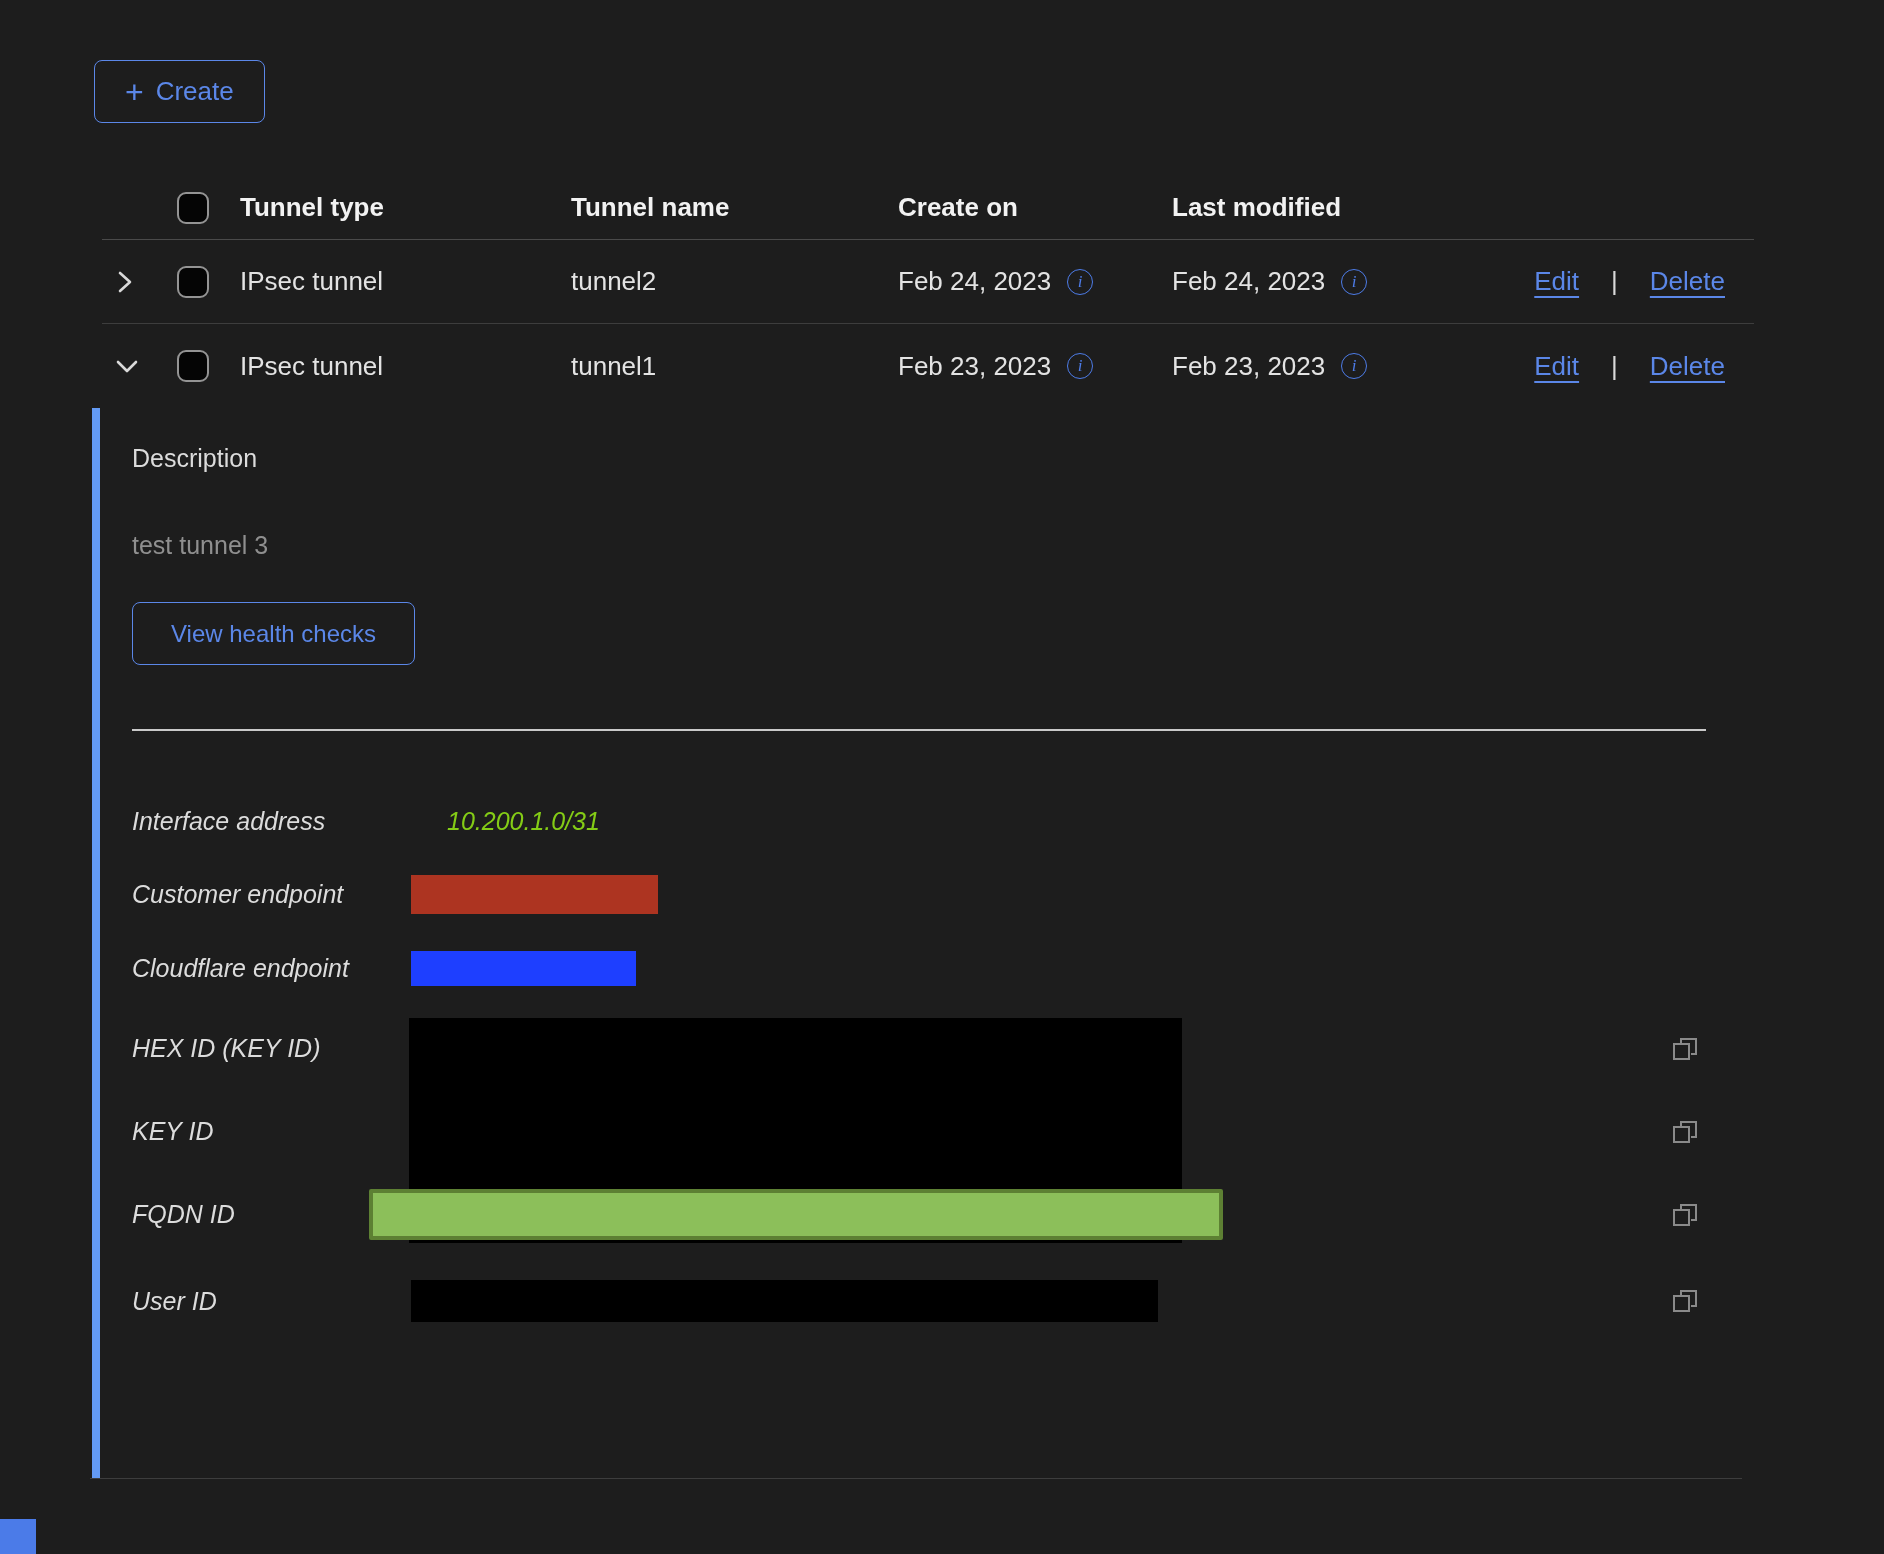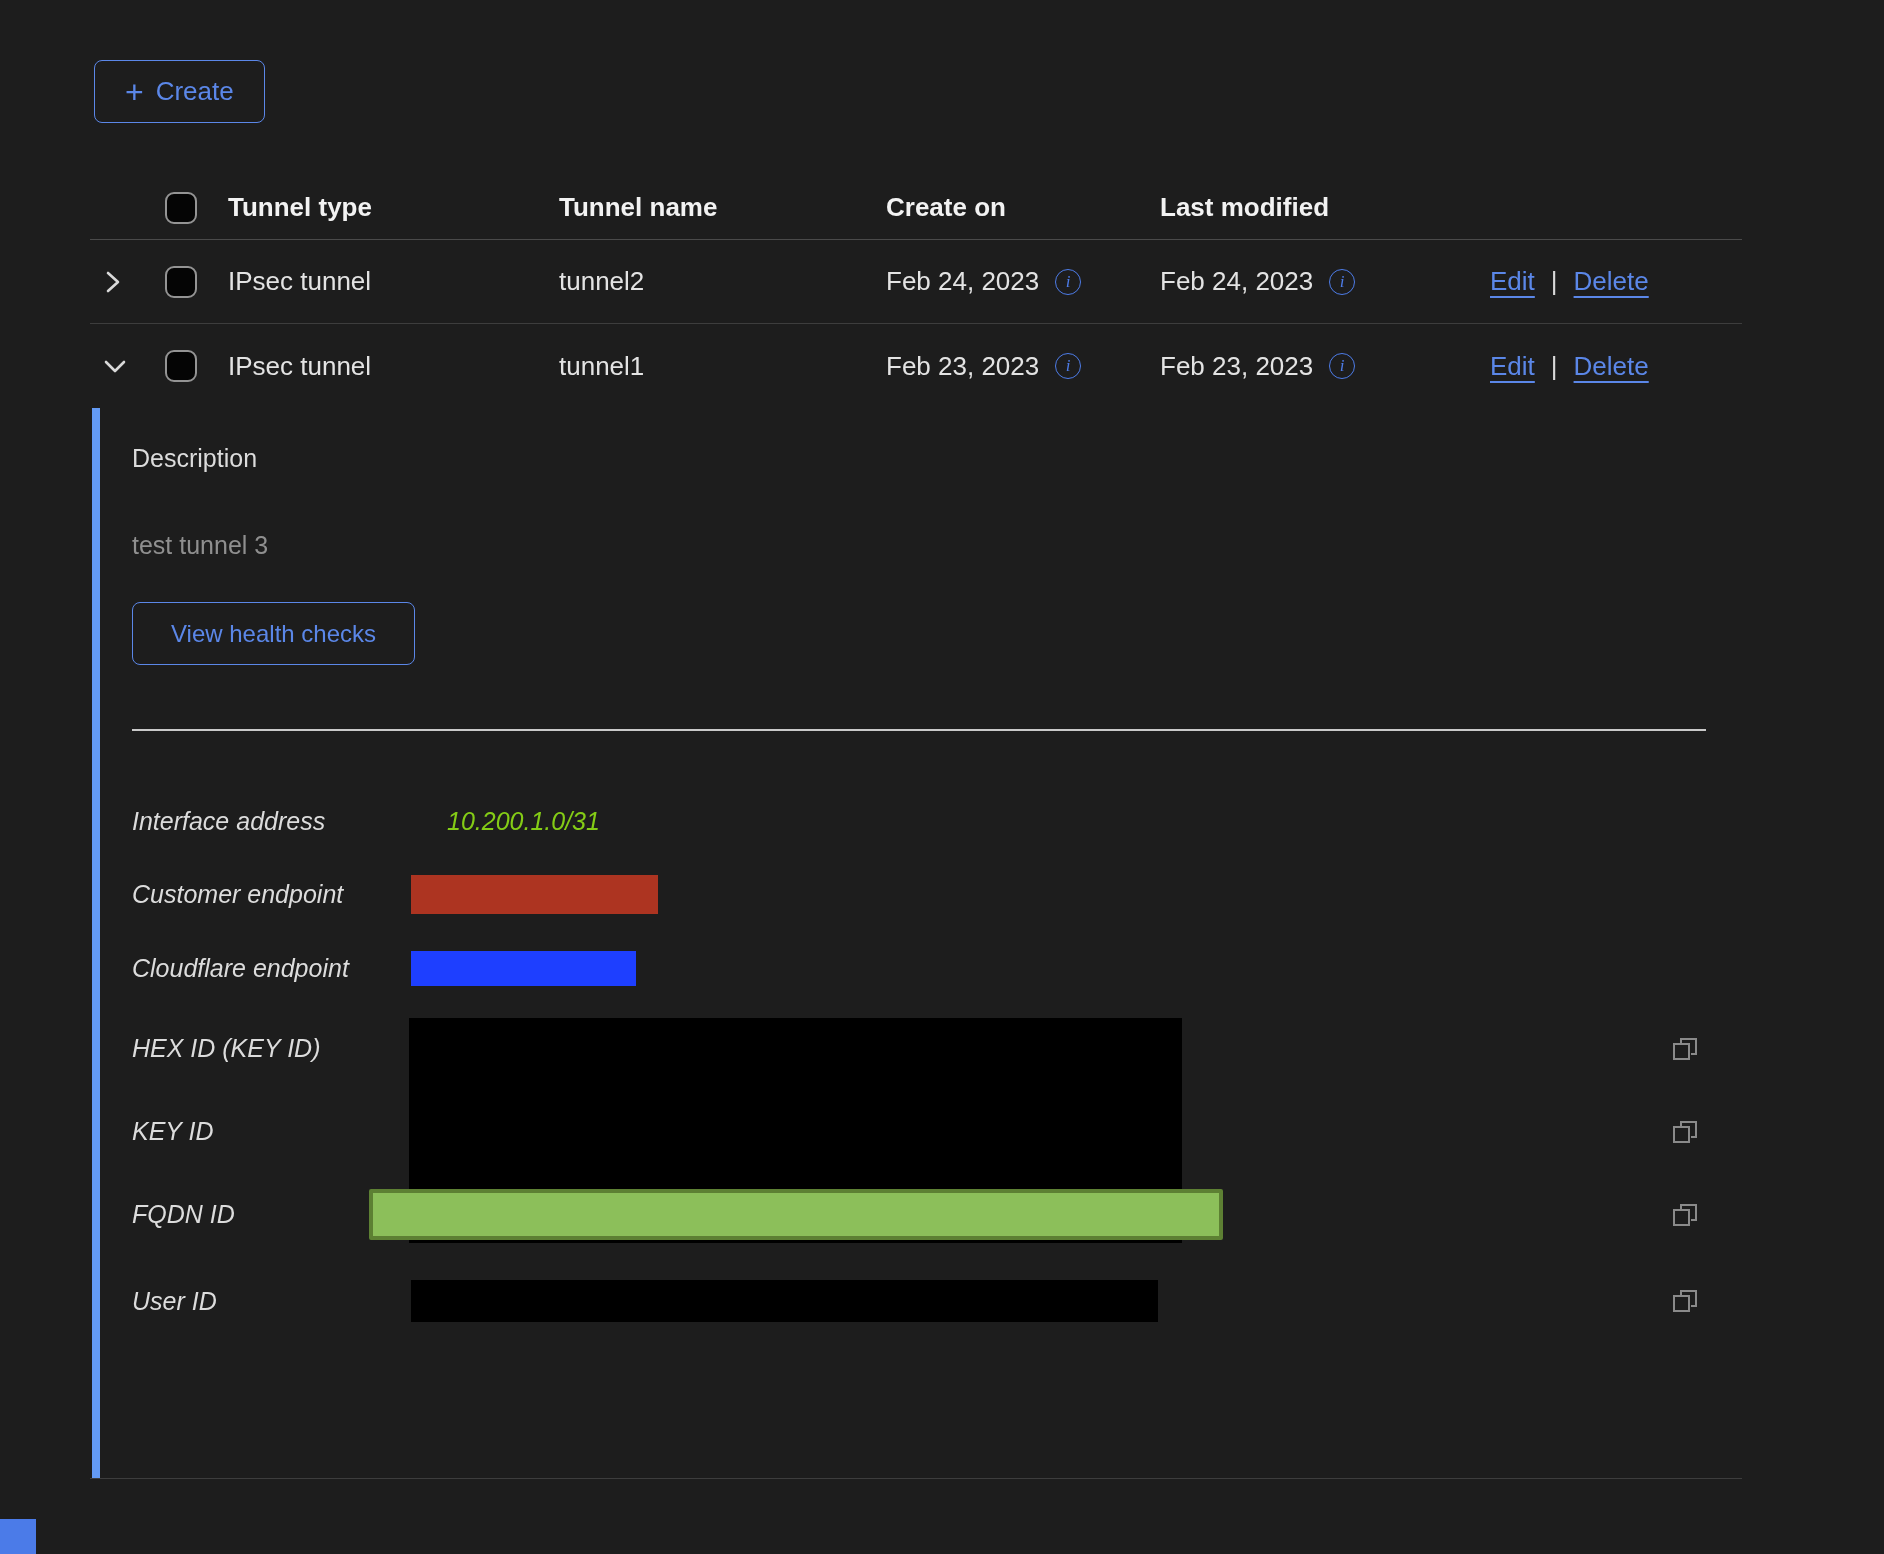--- a/index.html
+++ b/index.html
@@ -25,7 +25,7 @@
   .create-btn .plus { font-size: 32px; font-weight: 300; line-height: 1; color: #5b87e8; }
 
   
-  .tunnel-table { position: absolute; left: 90px; top: 176px; width: 1652px; }
+  .tunnel-table { position: absolute; left: 102px; top: 176px; width: 1652px; }
   .t-row {
     display: grid;
     grid-template-columns: 48px 90px 331px 327px 274px 330px 1fr;

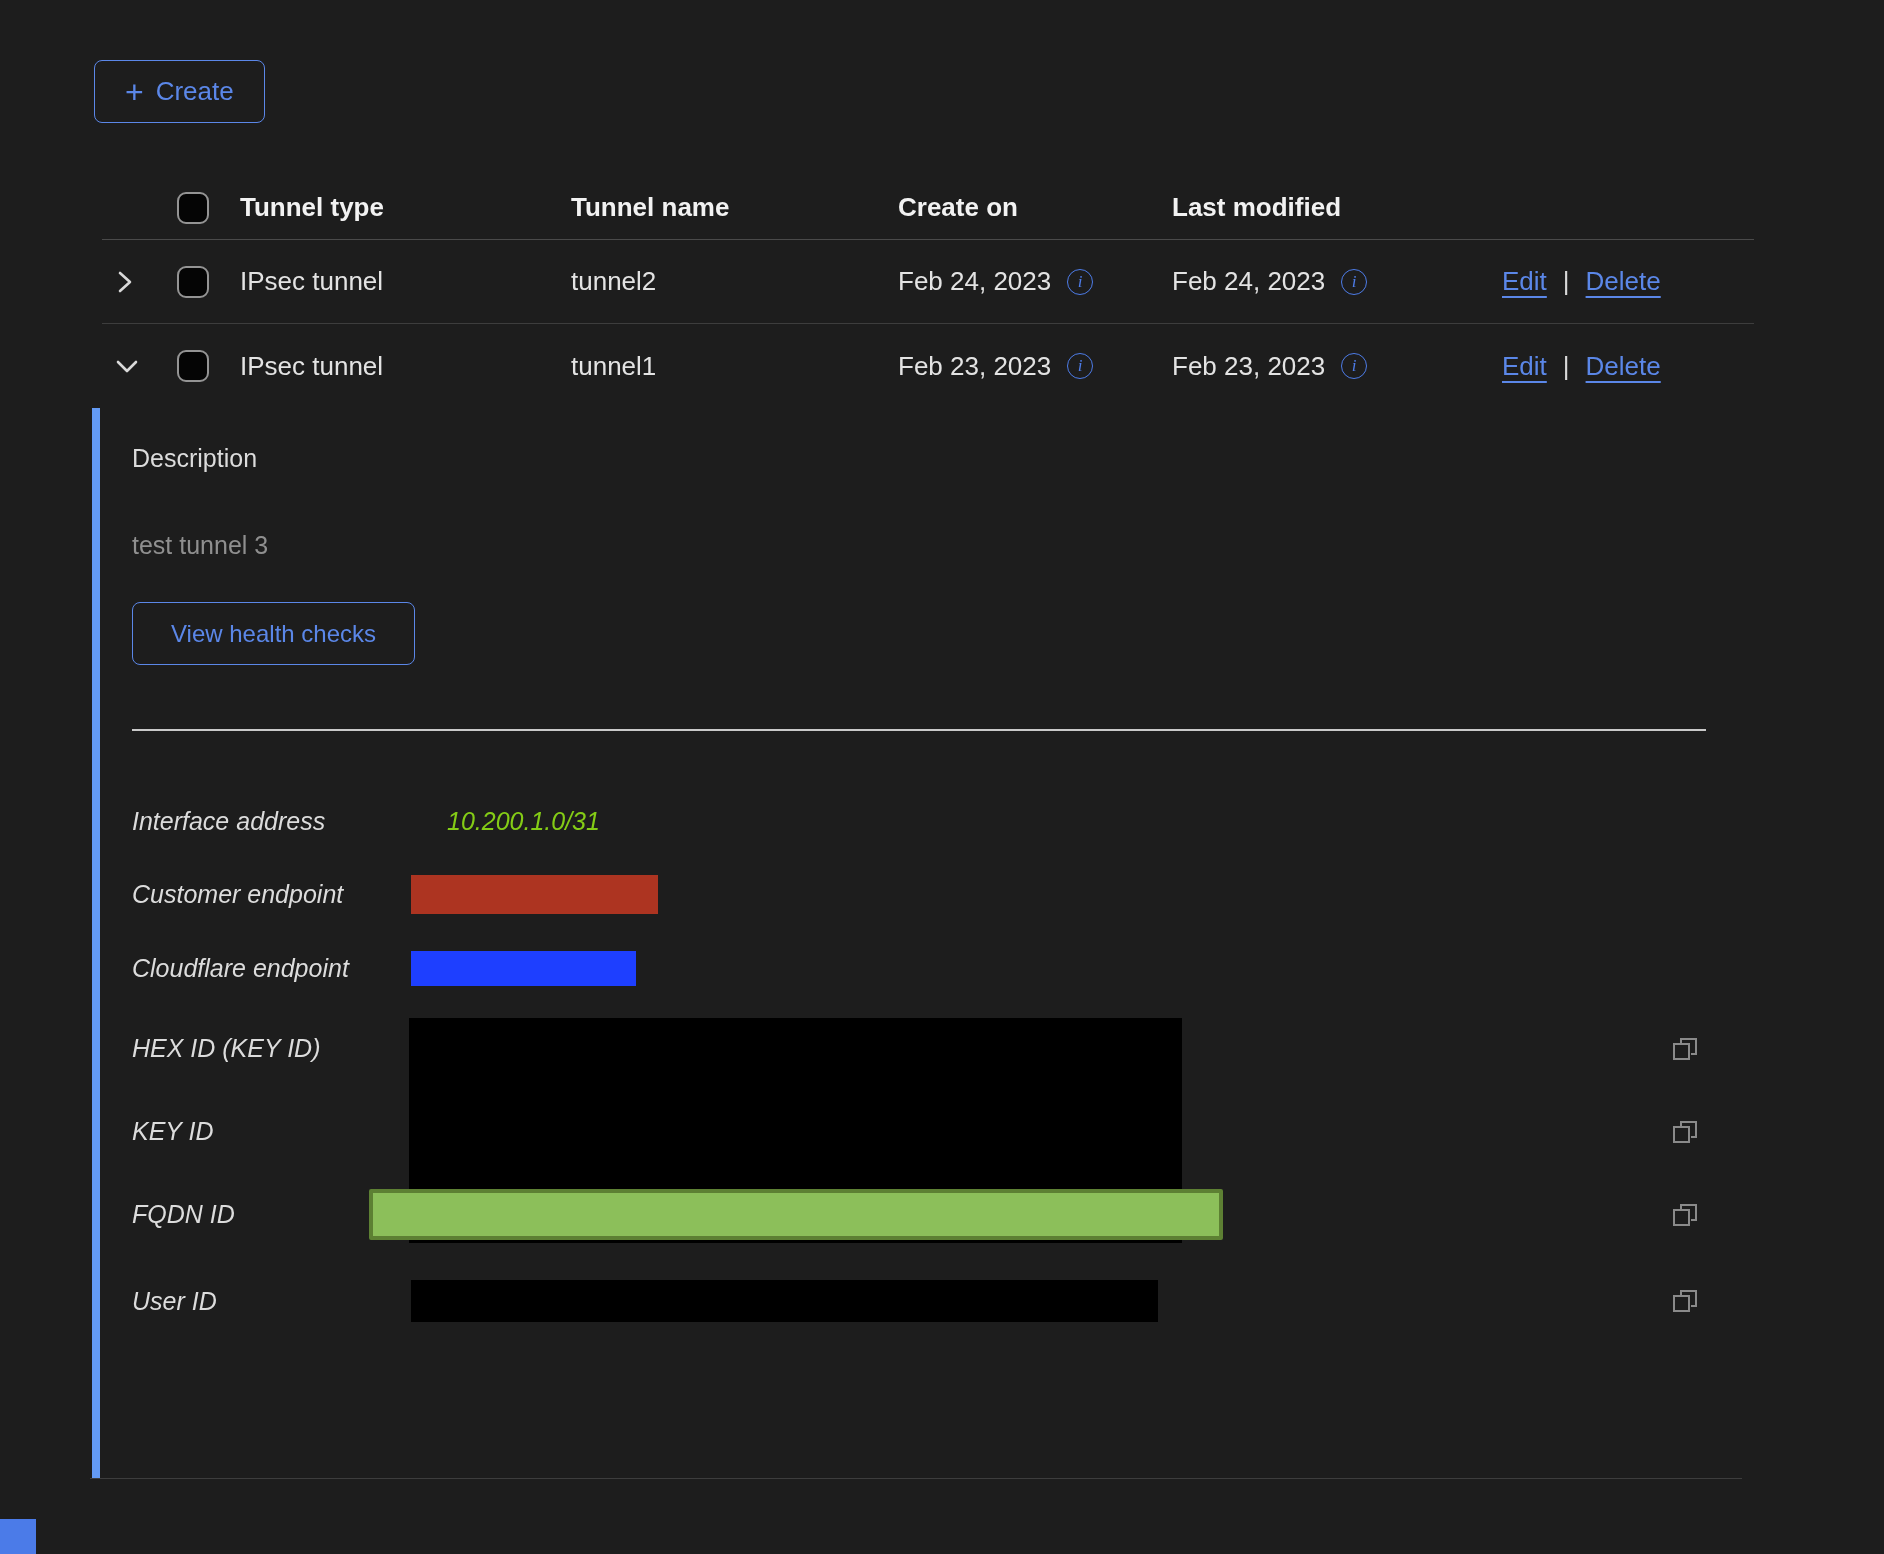--- a/index.html
+++ b/index.html
@@ -48,7 +48,7 @@
     display: inline-block; font-family: "Liberation Serif", serif; font-style: italic;
     cursor: pointer; flex: 0 0 auto;
   }
-  .cell-actions { display: flex; align-items: center; gap: 16px; padding-right: 29px; }
+  .cell-actions { display: flex; justify-content: flex-end; align-items: center; gap: 32px; padding-right: 29px; }
   .link { color: #5b87e8; text-decoration: underline; text-underline-offset: 6px; cursor: pointer; font-size: 26px; }
   .pipe { color: #d9d9d9; }
 

